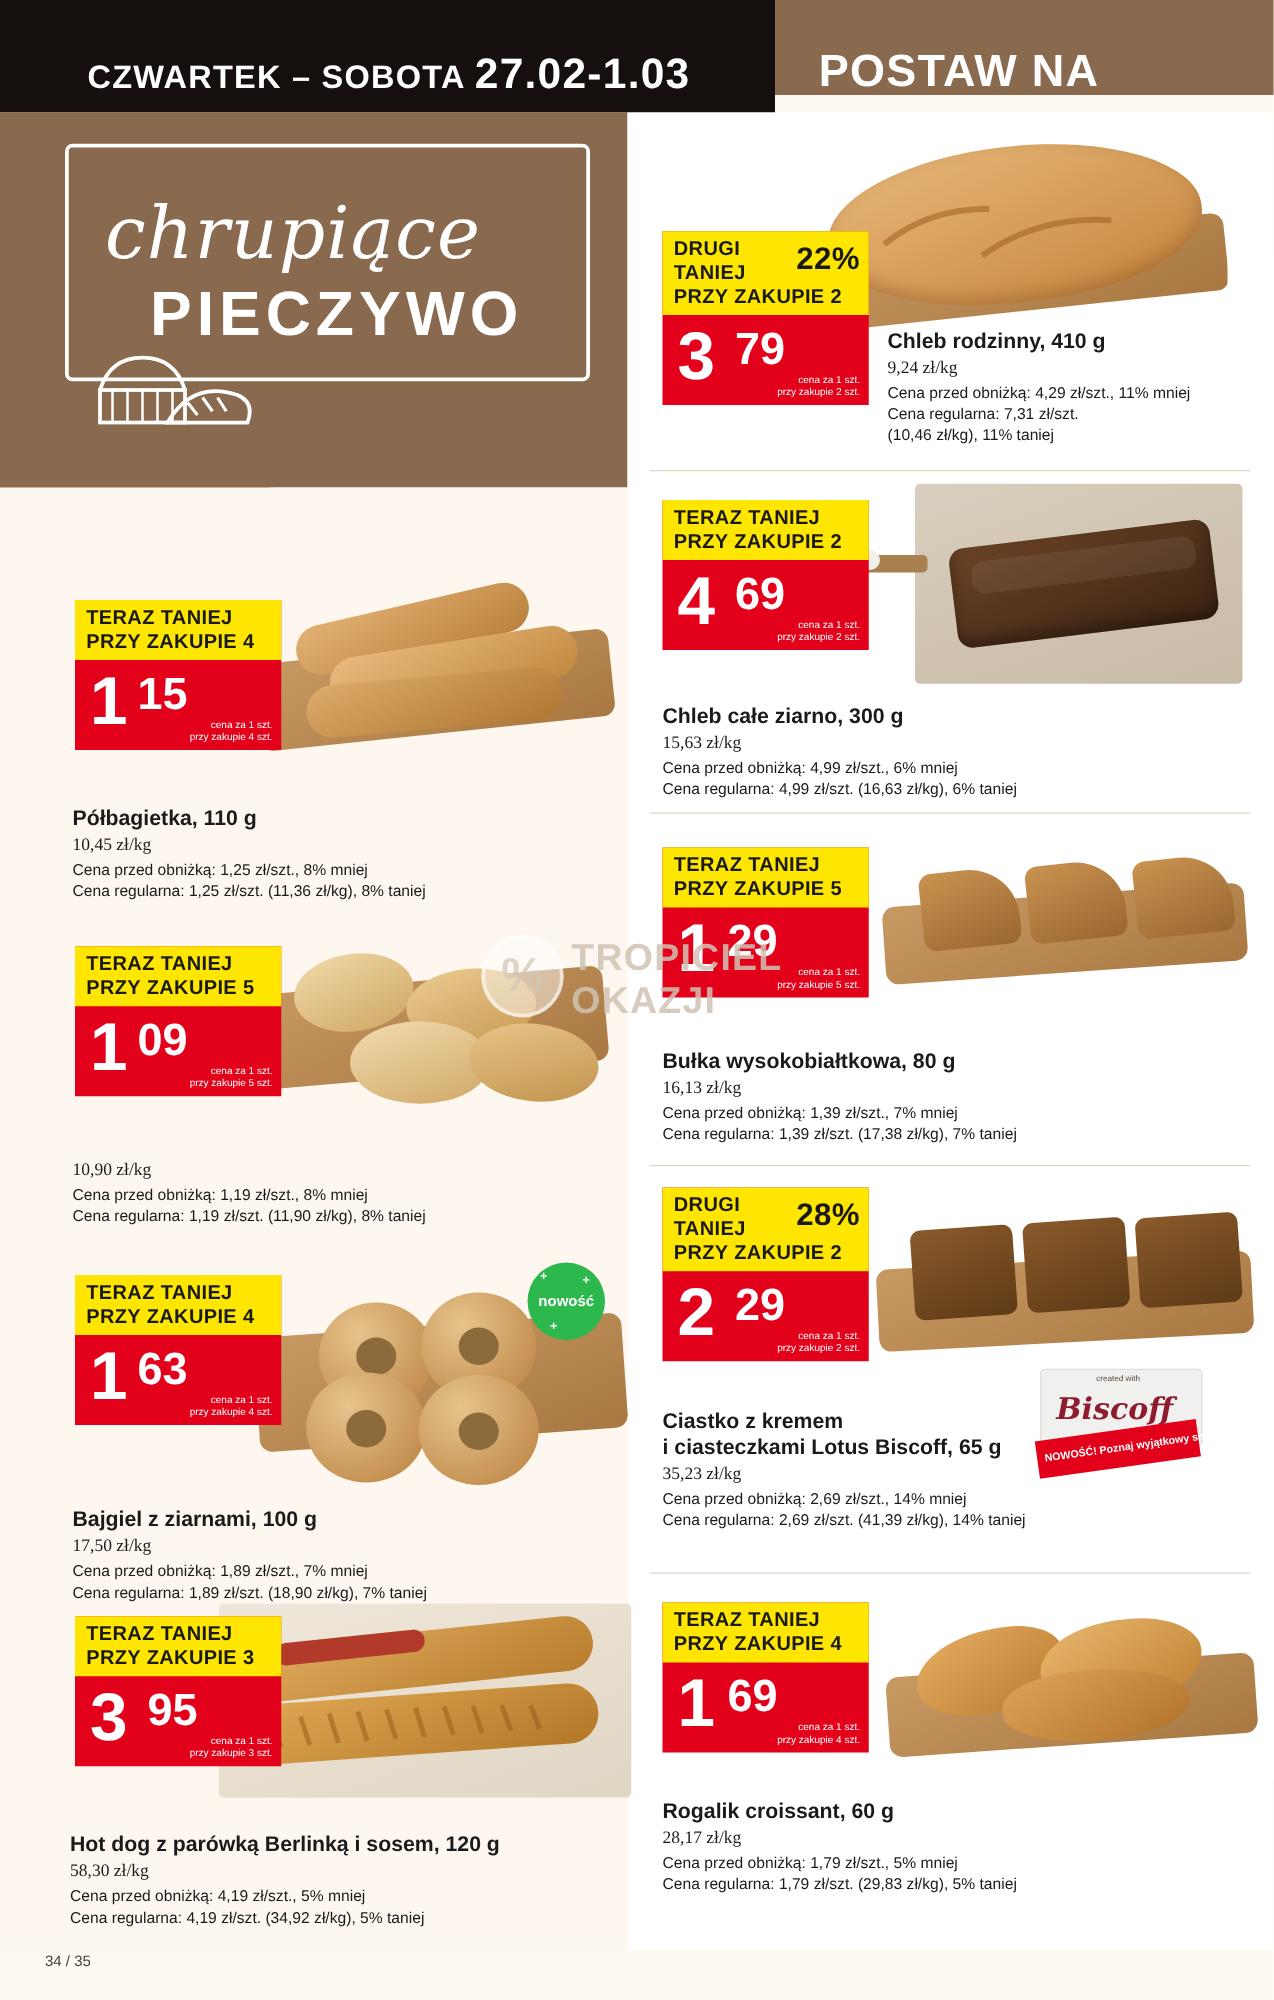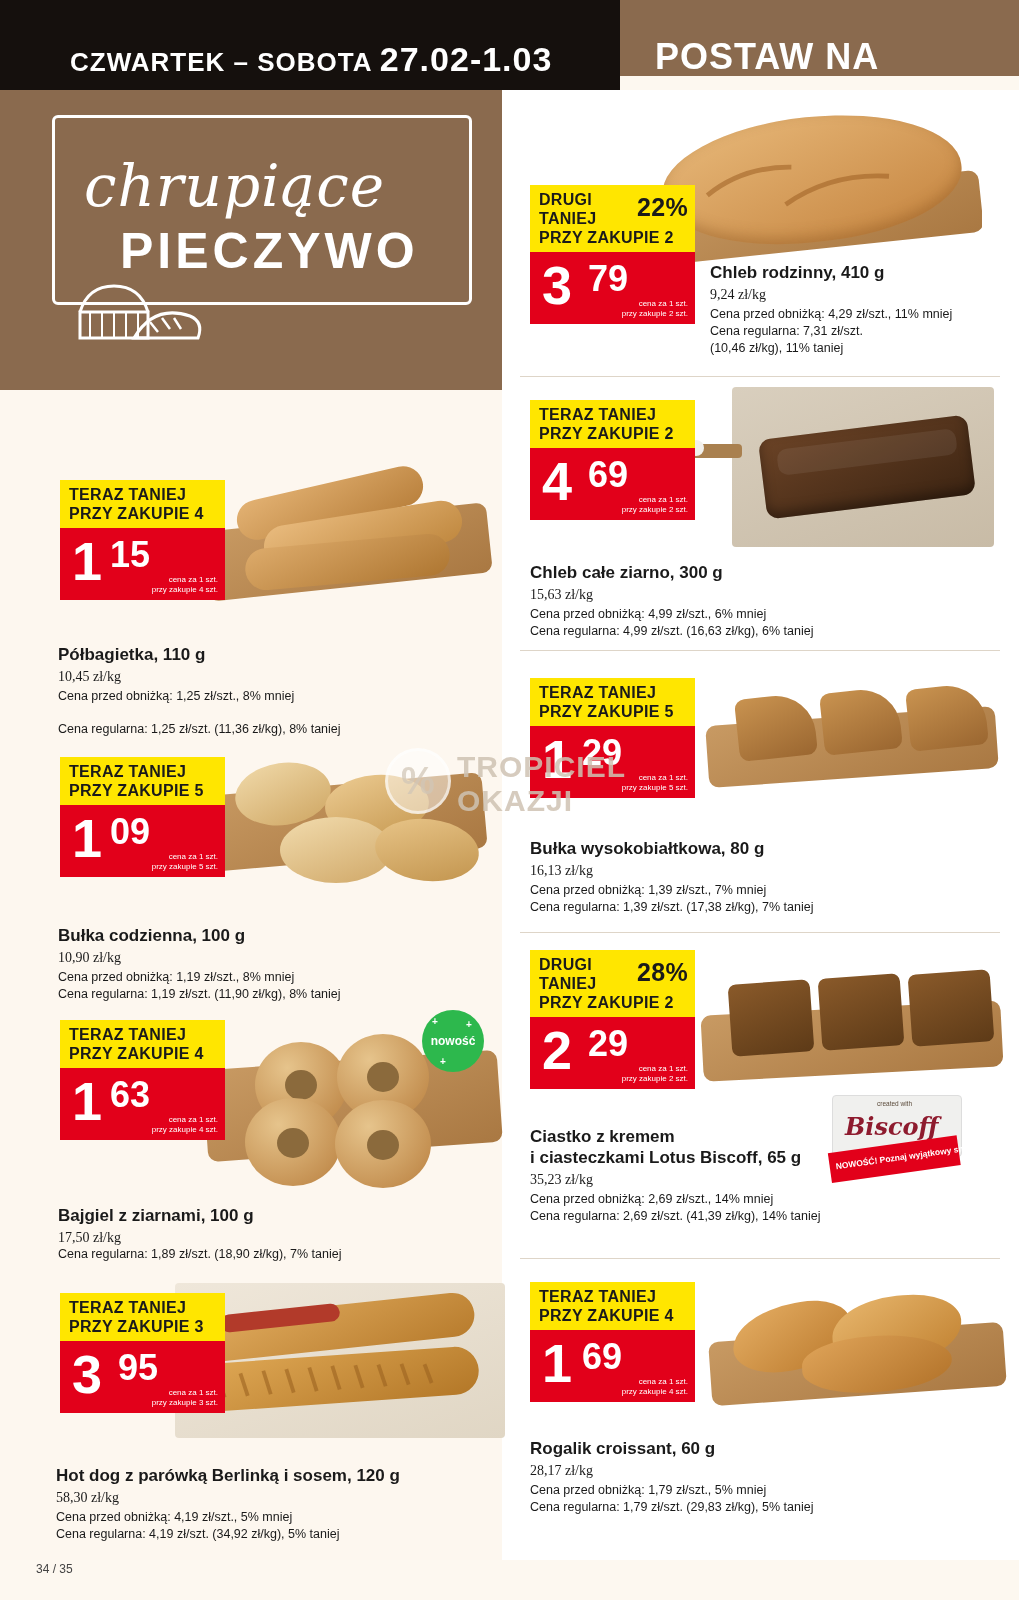--- a/index.html
+++ b/index.html
@@ -396,7 +396,7 @@
       <div class="pname">Półbagietka, 110 g</div>
       <div class="pkg">10,45 zł/kg</div>
       <div class="pdesc">Cena przed obniżką: 1,25 zł/szt., 8% mniej</div>
-      <div class="pdesc" style="margin-top:16px">Cena regularna: 1,25 zł/szt. (11,36 zł/kg), 8% taniej</div>
+      <div class="pdesc" style="margin-top:0">Cena regularna: 1,25 zł/szt. (11,36 zł/kg), 8% taniej</div>
     </div>
   </div>
 

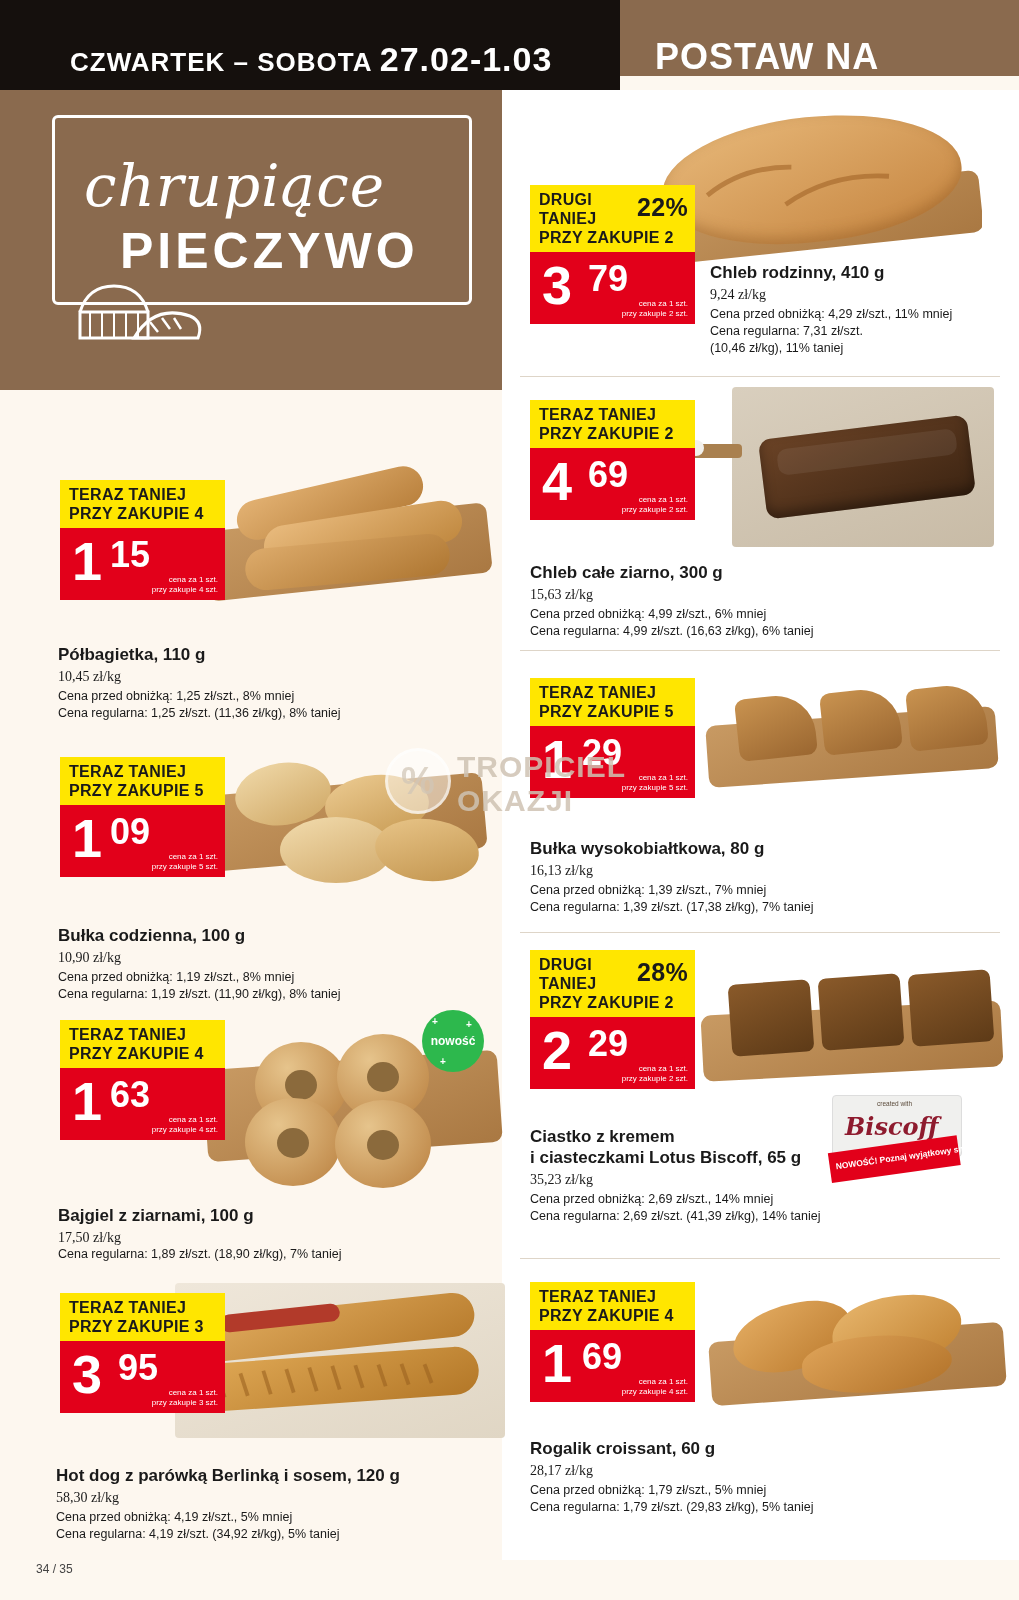--- a/index.html
+++ b/index.html
@@ -423,7 +423,6 @@
       </div>
     </div>
     <div style="position:absolute;left:58px;top:180px;width:430px;">
-      <div class="pname">Bułka codzienna, 100 g</div>
       <div class="pkg">10,90 zł/kg</div>
       <div class="pdesc">Cena przed obniżką: 1,19 zł/szt., 8% mniej</div>
       <div class="pdesc" style="margin-top:0">Cena regularna: 1,19 zł/szt. (11,90 zł/kg), 8% taniej</div>

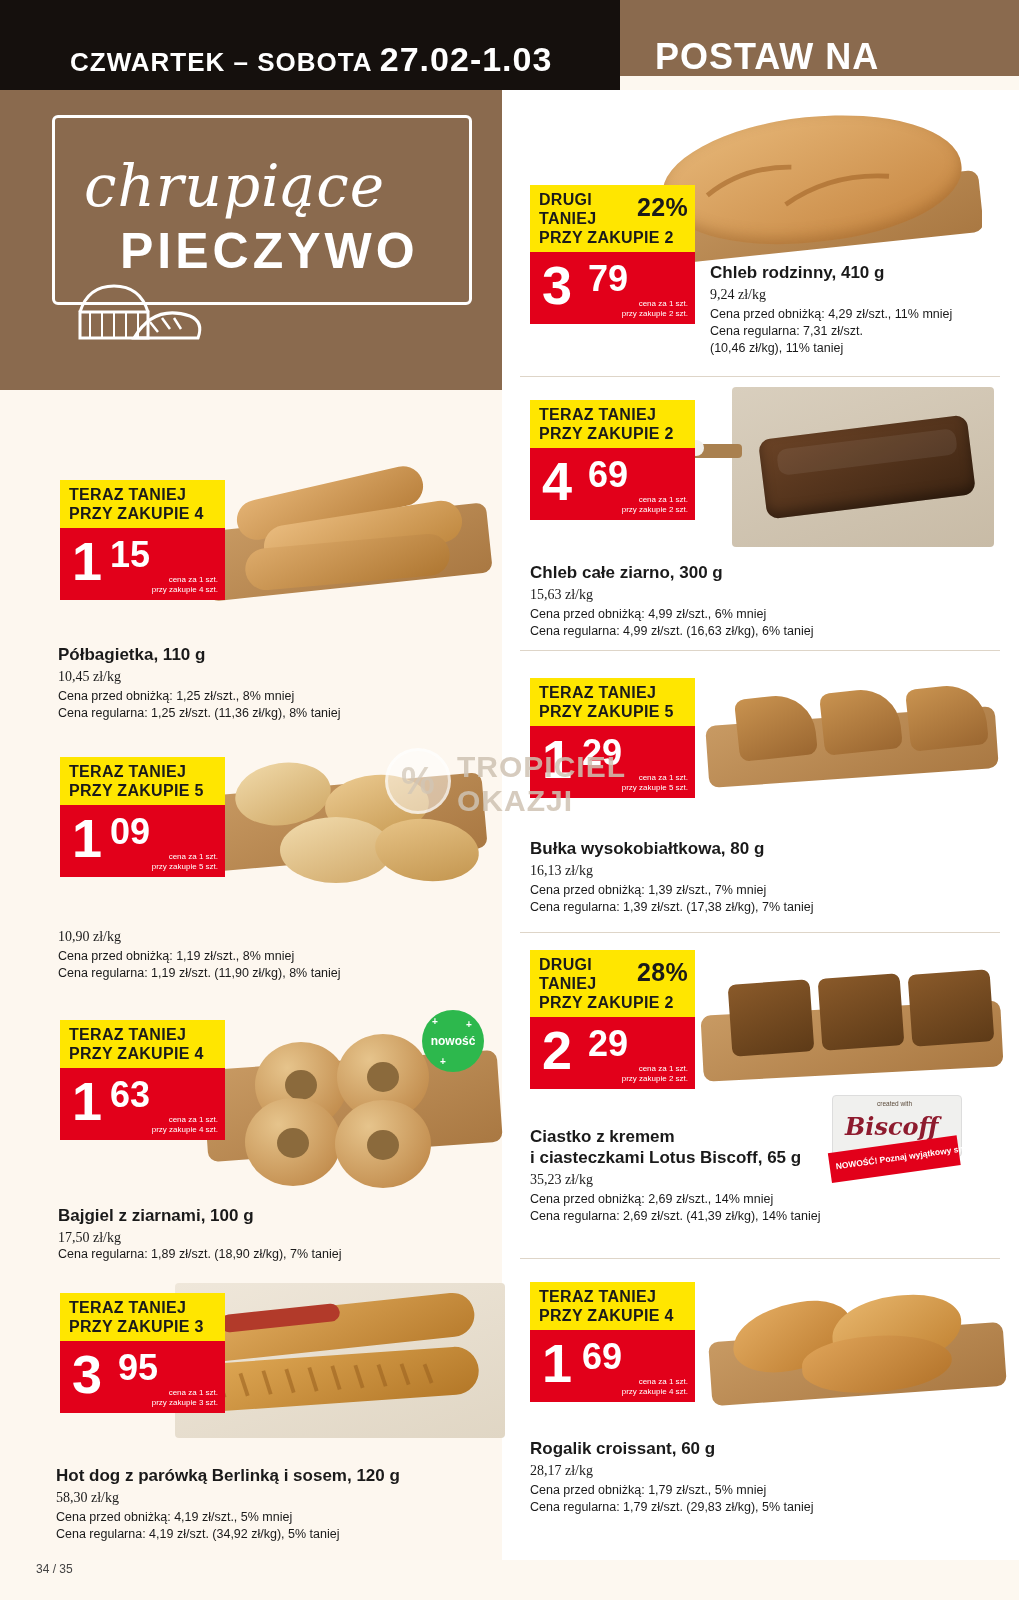--- a/index.html
+++ b/index.html
@@ -464,6 +464,7 @@
     <div style="position:absolute;left:58px;top:200px;width:430px;">
       <div class="pname">Bajgiel z ziarnami, 100 g</div>
       <div class="pkg">17,50 zł/kg</div>
+      <div class="pdesc">Cena przed obniżką: 1,89 zł/szt., 7% mniej</div>
       <div class="pdesc" style="margin-top:0">Cena regularna: 1,89 zł/szt. (18,90 zł/kg), 7% taniej</div>
     </div>
   </div>

